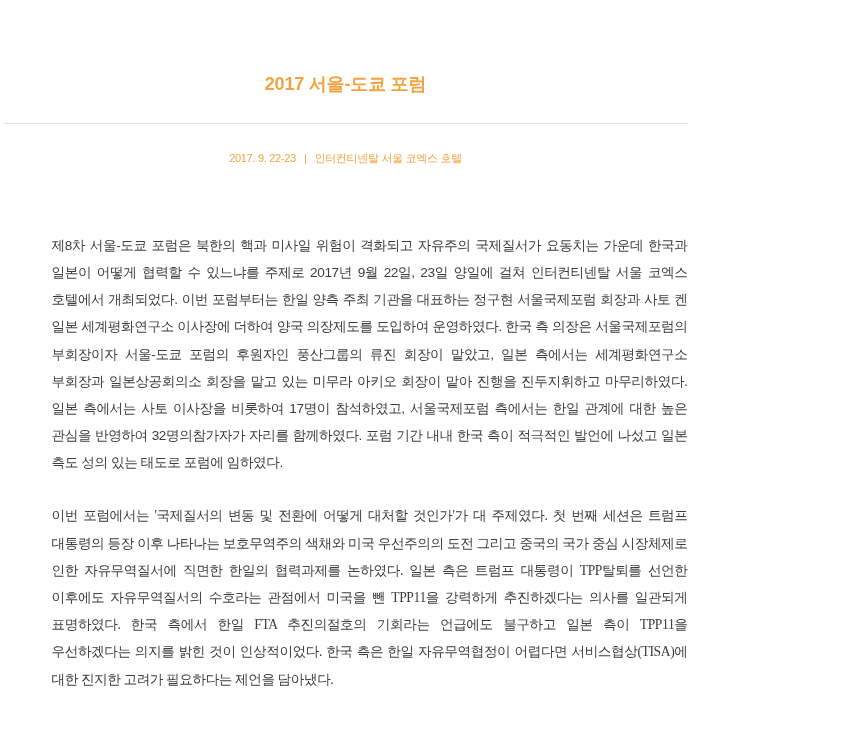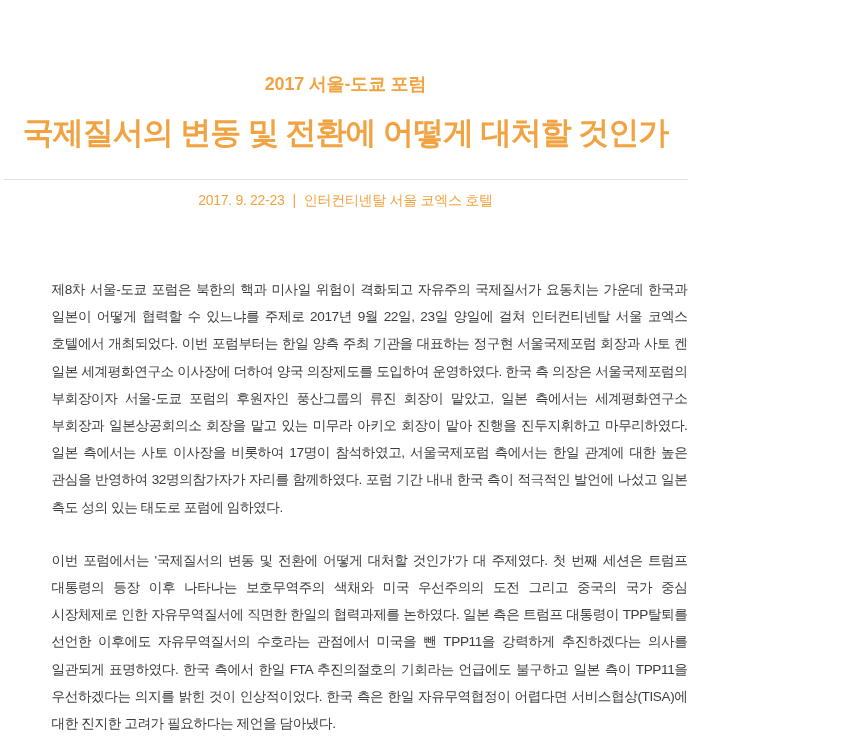--- a/index.html
+++ b/index.html
@@ -86,7 +86,6 @@
 
   <div class="header">
     <div class="forum-name">2017 서울-도쿄 포럼</div>
-    <h1 class="forum-title">국제질서의 변동 및 전환에 어떻게 대처할 것인가</h1>
   </div>
 
   <div class="divider-wrap">

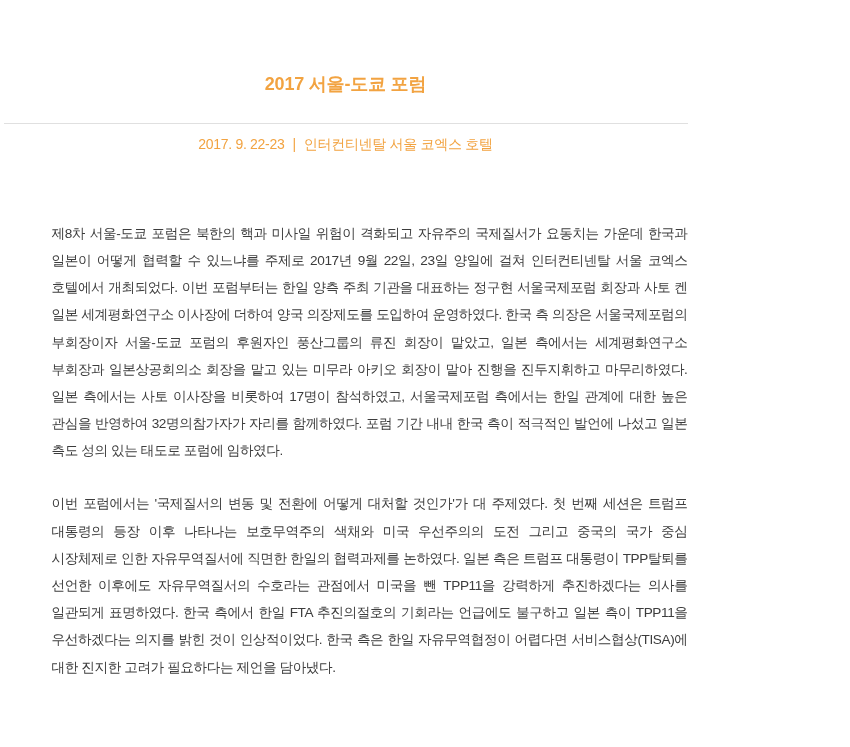--- a/index.html
+++ b/index.html
@@ -50,9 +50,9 @@
     background: #e0e0e0;
   }
   .meta {
-    margin-top: 12px;
+    margin-top: 27px;
     text-align: center;
-    font-size: 14px;
+    font-size: 11px;
     color: #f2a341;
     letter-spacing: -0.3px;
   }

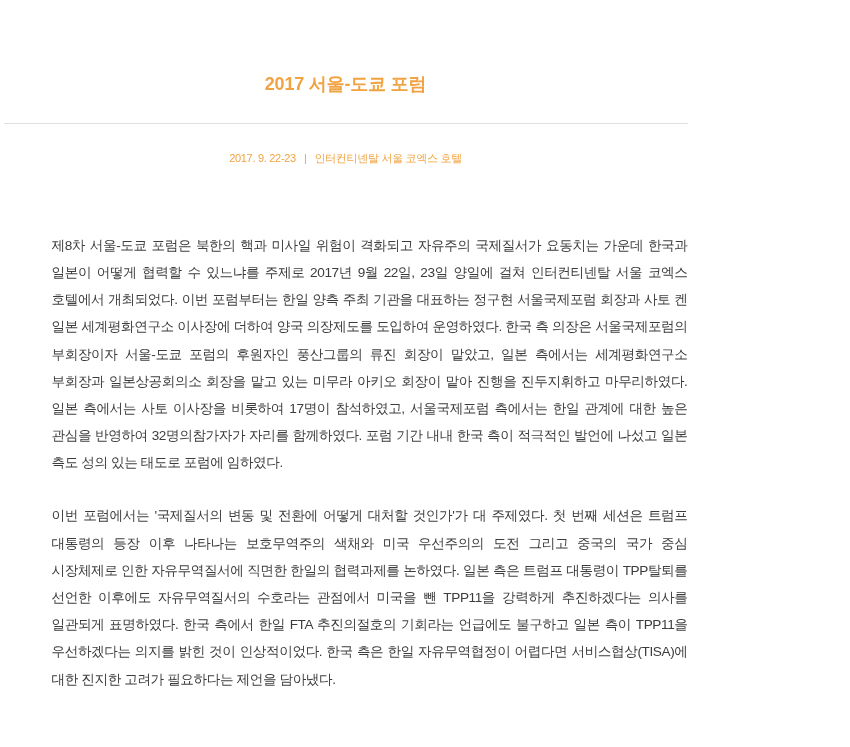--- a/index.html
+++ b/index.html
@@ -77,6 +77,7 @@
   }
   .para + .para {
     margin-top: 26px;
+    font-family: Liberation Serif, serif;
   }
 </style>
 </head>

